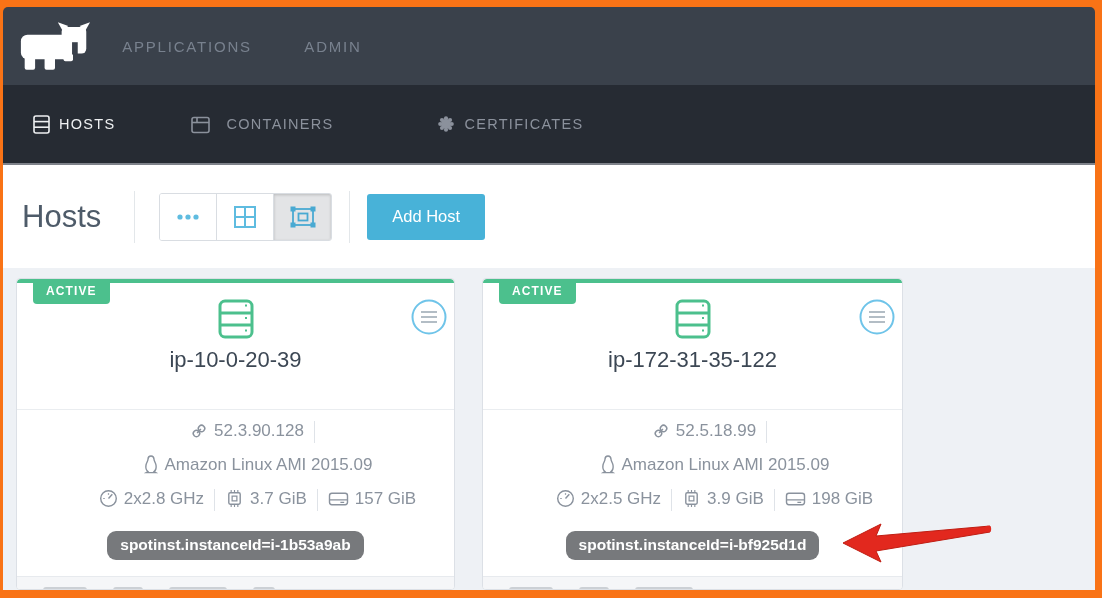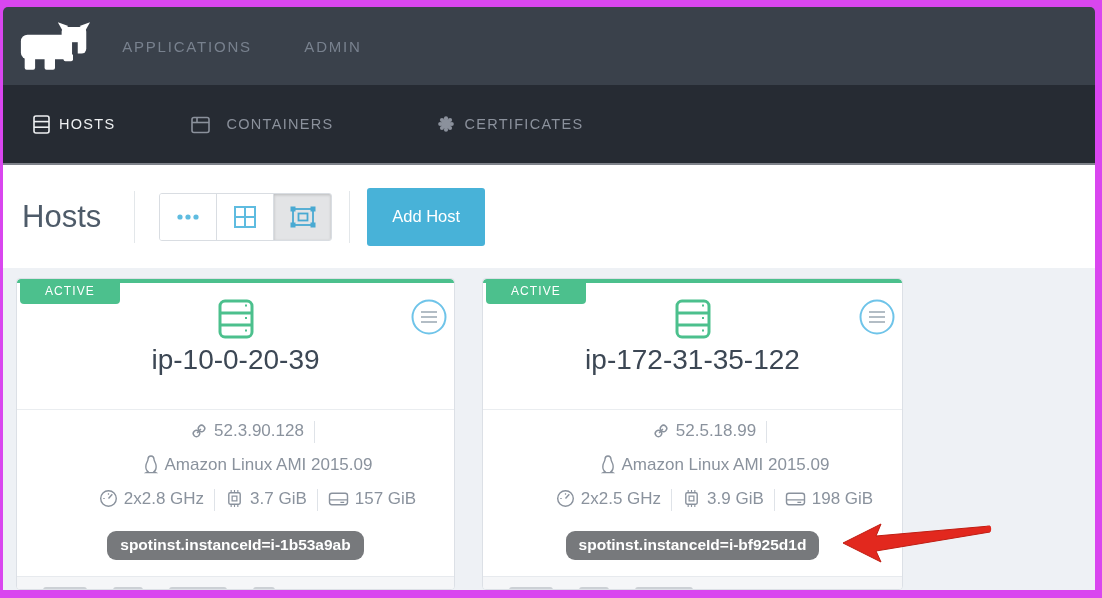--- a/index.html
+++ b/index.html
@@ -6,7 +6,7 @@
   html,body { background:#fff; }
   body { font-family:"Liberation Sans", sans-serif; }
 
-  .frame { position:relative; width:1102px; height:598px; background:#d946ef; overflow:hidden; }
+  .frame { position:relative; width:1102px; height:598px; background:#f97316; overflow:hidden; }
   .page  { position:absolute; left:3px; top:7px; width:1092px; }
 
   

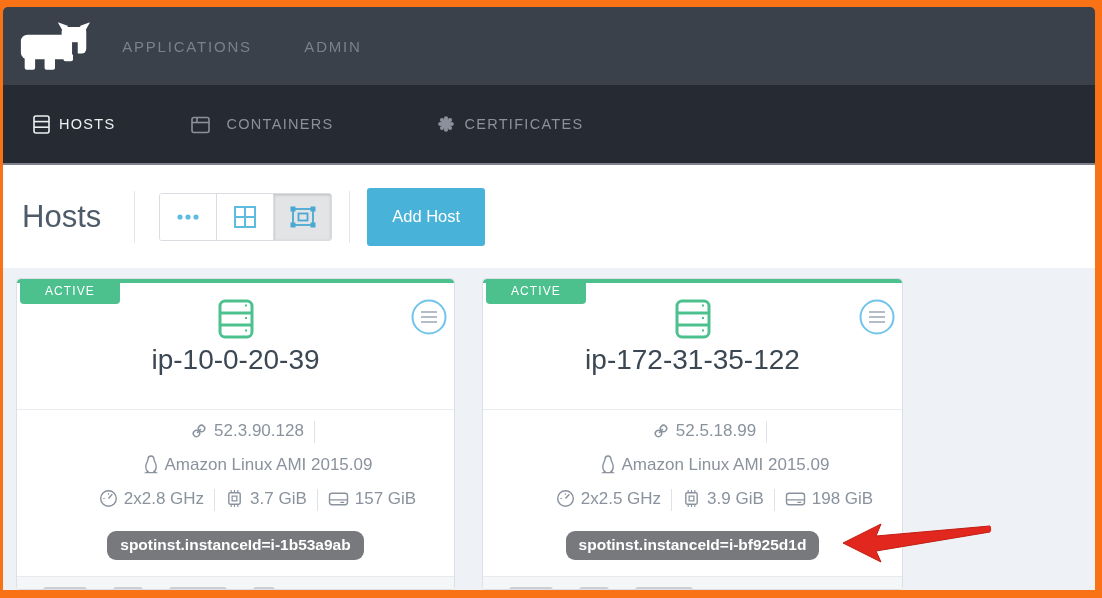--- a/index.html
+++ b/index.html
@@ -39,7 +39,7 @@
   .vbtn:last-child { border-right:none; }
   .vbtn.selected { background:#e3e4e6; box-shadow:inset 0 1px 3px rgba(0,0,0,.18); }
   .add-host { background:#48b2d8; color:#fff; font-size:16.5px; font-family:inherit;
-              height:58px; padding:0 25px; border:none; border-radius:3px; cursor:pointer; }
+              height:46px; padding:0 25px; border:none; border-radius:3px; cursor:pointer; }
 
   
   .cards { position:relative; height:322px; background:#eef1f5; padding:10px 0 0 13px;

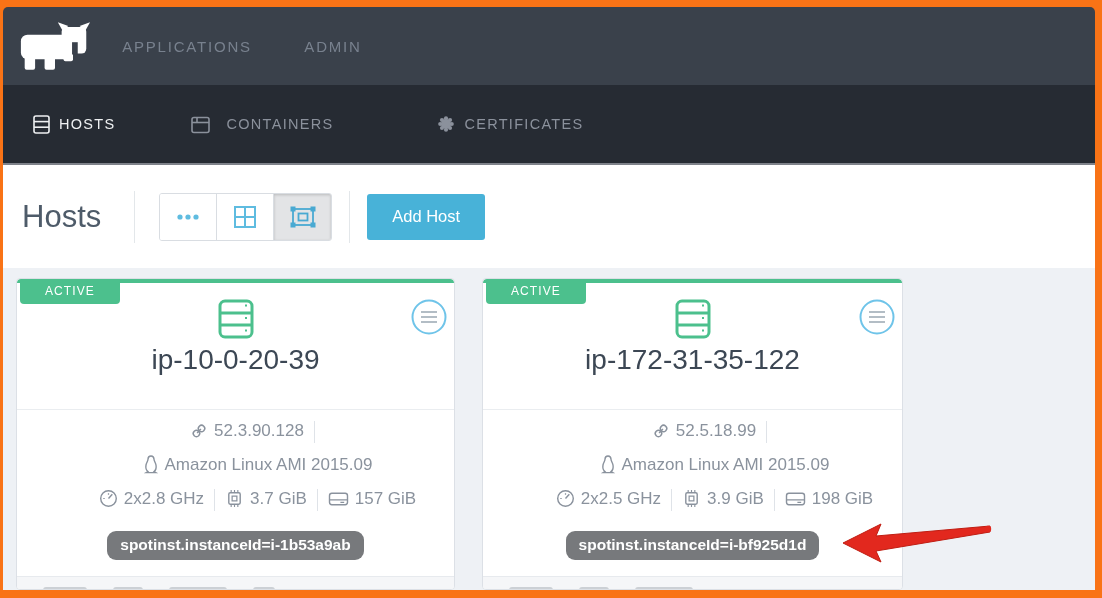--- a/index.html
+++ b/index.html
@@ -49,9 +49,9 @@
   .card.c1 { width:439px; } .card.c2 { width:421px; }
   .card-topline { position:absolute; top:0; left:0; right:0; height:4px; background:#4cc08d;
                   border-radius:4px 4px 0 0; }
-  .state-badge { position:absolute; top:0; left:3px; background:#4cc08d; color:#fff;
-                 font-size:12px; font-weight:normal; letter-spacing:1.1px;
-                 padding:5px 25px 6px; border-radius:4px; }
+  .state-badge { position:absolute; top:0; left:16px; background:#4cc08d; color:#fff;
+                 font-size:12px; font-weight:bold; letter-spacing:1.1px;
+                 padding:5px 13px 6px; border-radius:4px; }
   .menu-btn { position:absolute; top:20px; right:7px; width:36px; height:36px; background:transparent;
               border:none; cursor:pointer; padding:0; }
   .card-head { text-align:center; padding-top:20px; }

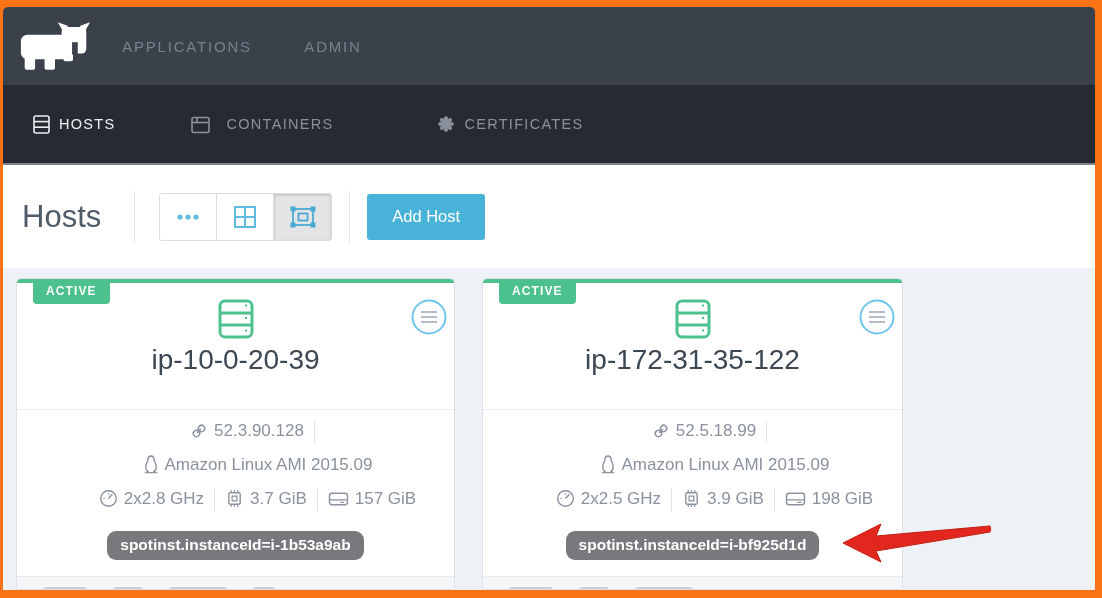--- a/index.html
+++ b/index.html
@@ -55,7 +55,7 @@
   .menu-btn { position:absolute; top:20px; right:7px; width:36px; height:36px; background:transparent;
               border:none; cursor:pointer; padding:0; }
   .card-head { text-align:center; padding-top:20px; }
-  .host-name { font-size:28px; color:#3c4754; margin-top:4px; padding-bottom:36px; line-height:26px; }
+  .host-name { font-size:22px; color:#3c4754; margin-top:4px; padding-bottom:36px; line-height:26px; }
   .card-body { border-top:1px solid #eaedf0; text-align:center; color:#8a929d; font-size:17px; padding-top:4px; }
   .spec-row { height:34px; line-height:34px; white-space:nowrap;margin-left:44px; }
   .spec-row svg { vertical-align:-4px; margin-right:6px; }

